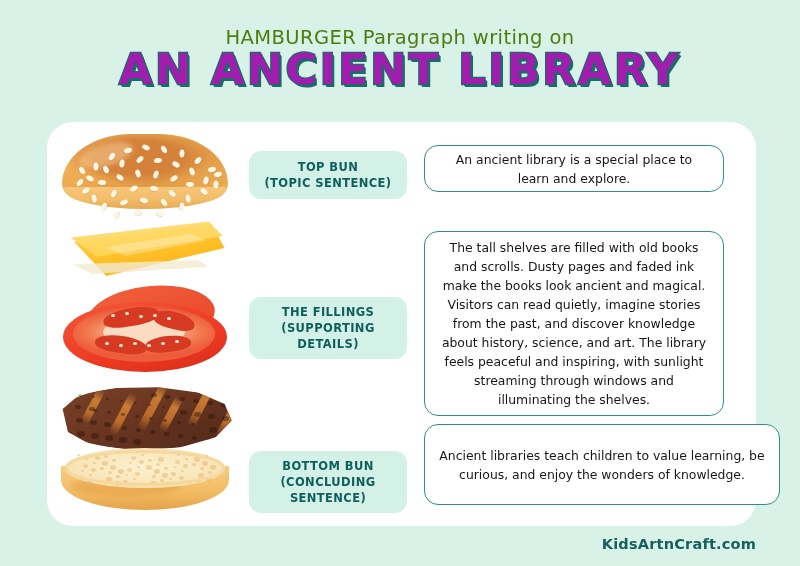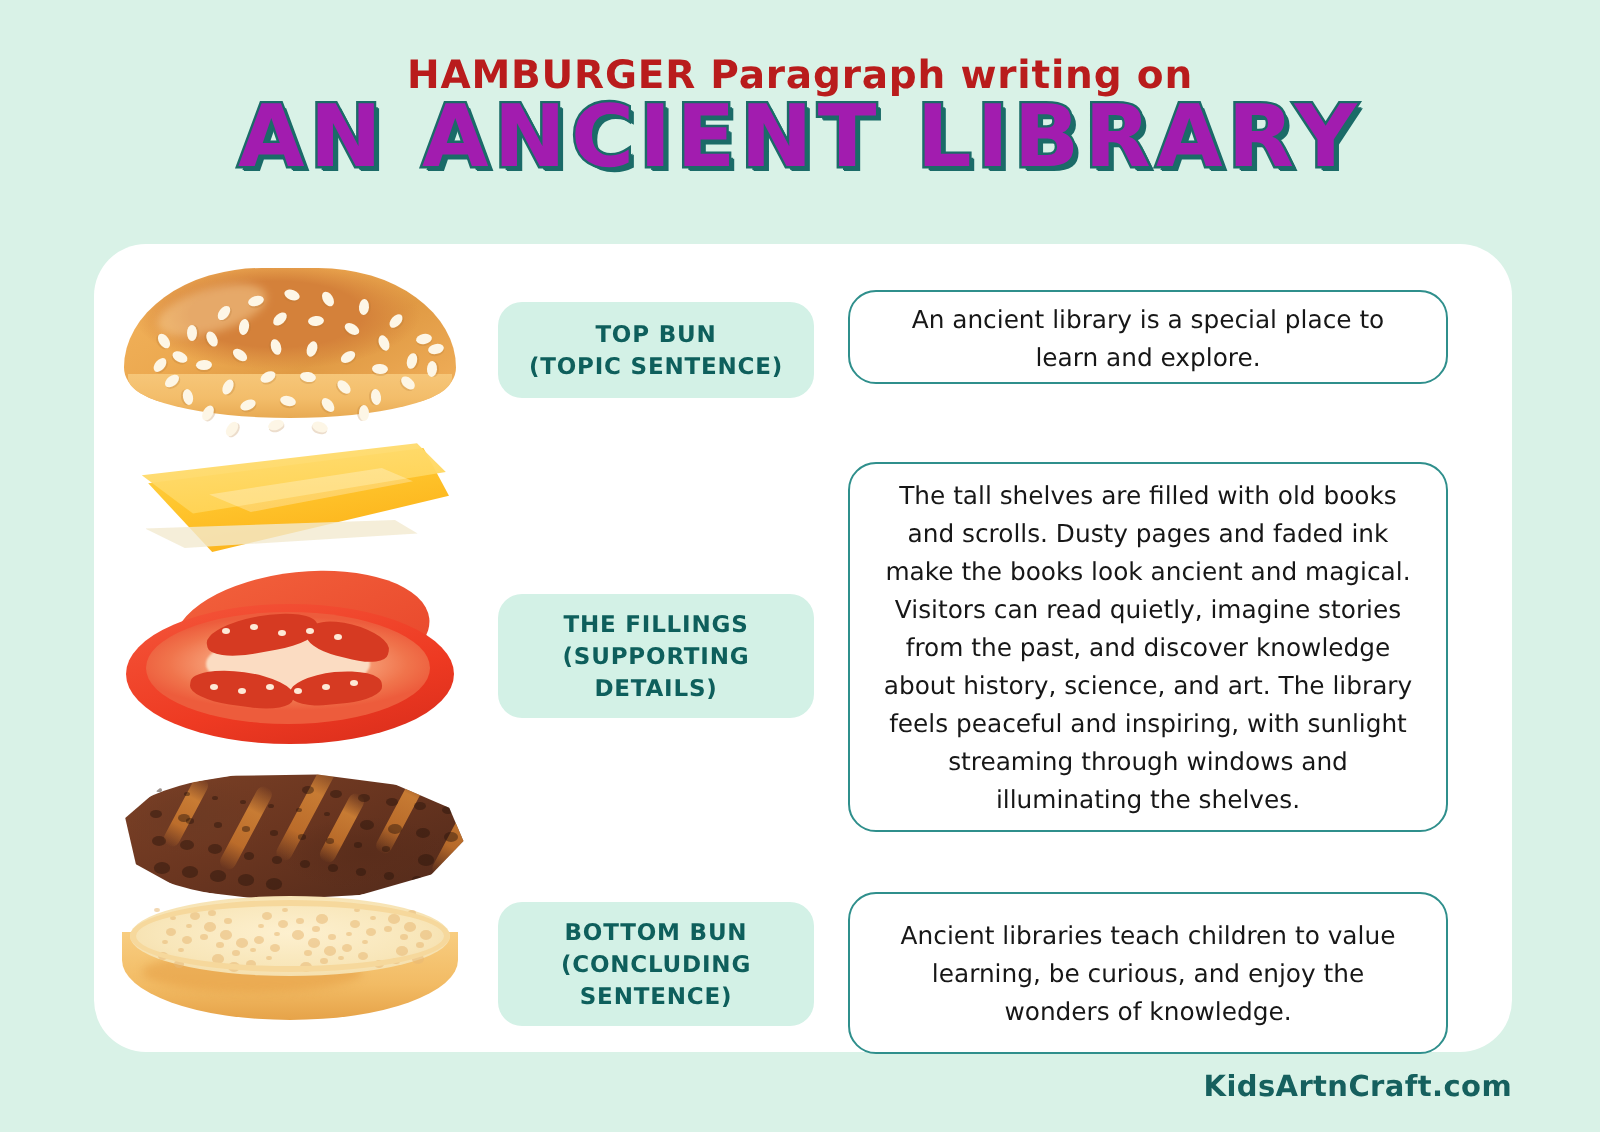--- a/index.html
+++ b/index.html
@@ -24,9 +24,9 @@
     margin-top: 28px;
     font-family: "DejaVu Sans", sans-serif;
     font-size: 19.5px;
-    font-weight: 700;
+    font-weight: 400;
     letter-spacing: 0.4px;
-    color: #b91c1c;
+    color: #4d7c0f;
     line-height: 1;
   }
   .title {

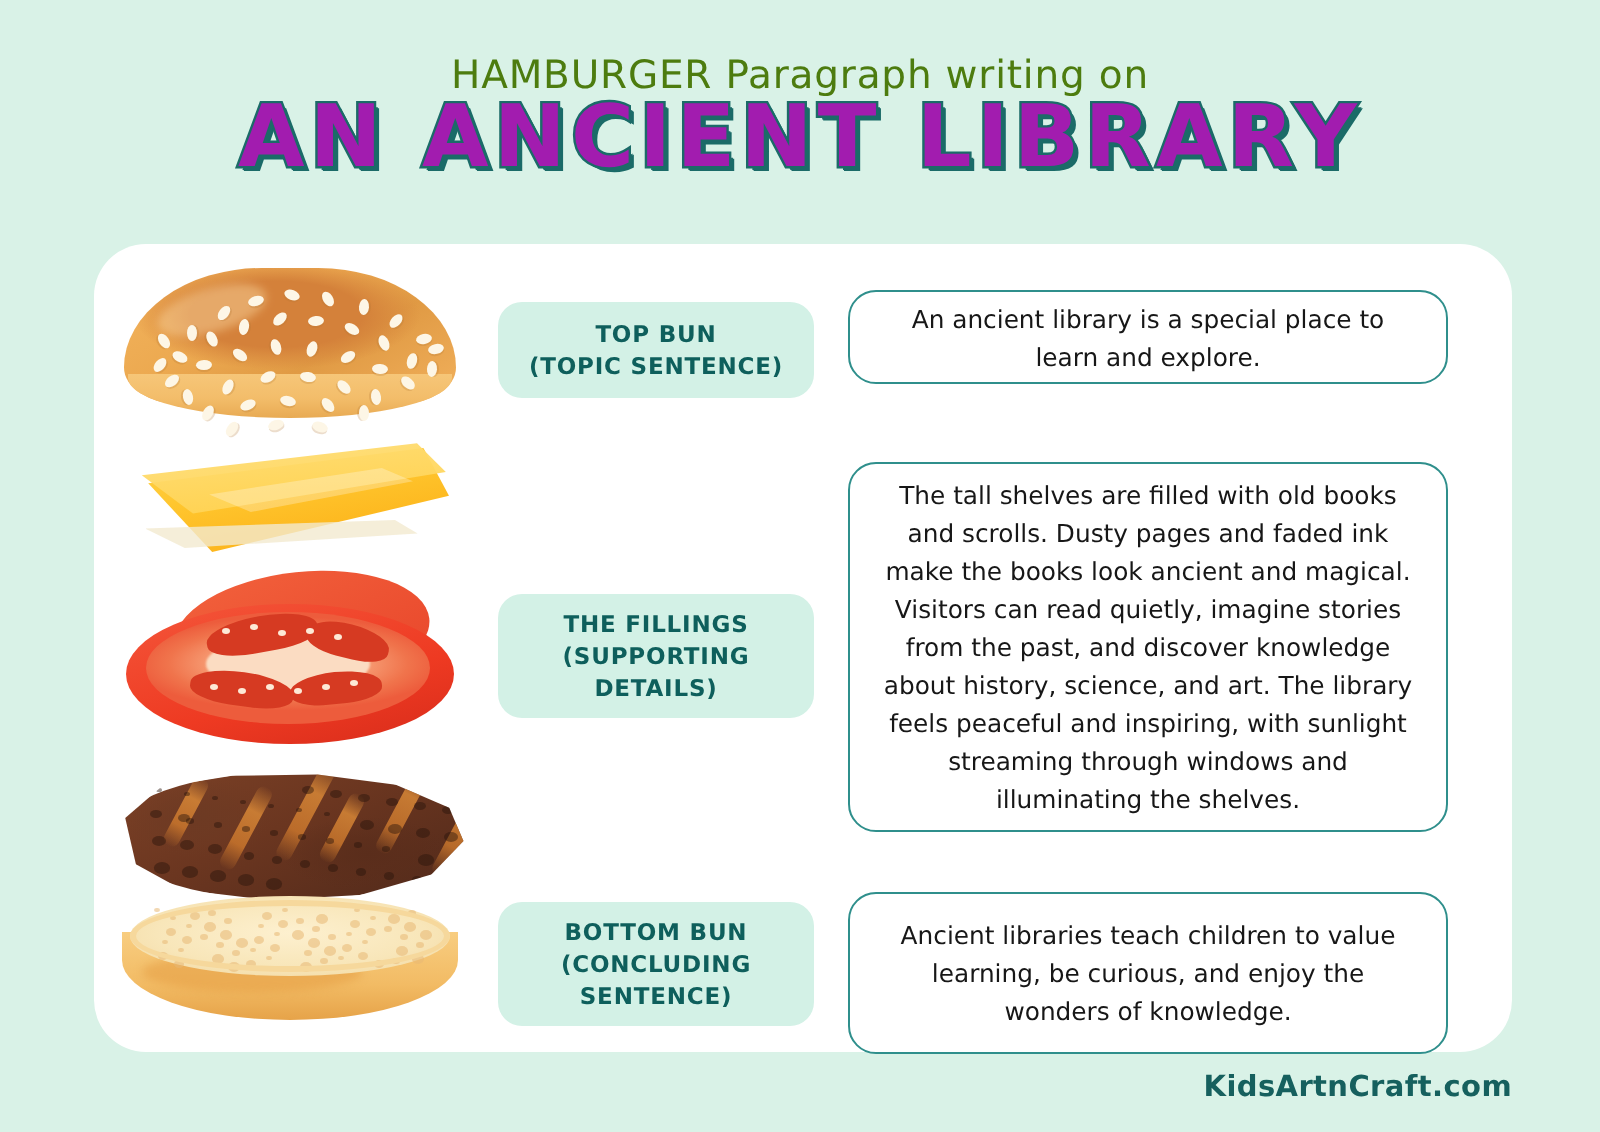--- a/index.html
+++ b/index.html
@@ -271,7 +271,7 @@
   }
   .tbox1 { left: 424px; top: 145px; width: 300px; height: 47px; }
   .tbox2 { left: 424px; top: 231px; width: 300px; height: 185px; }
-  .tbox3 { left: 424px; top: 446px; width: 300px; height: 81px; }
+  .tbox3 { left: 424px; top: 424px; width: 356px; height: 81px; }
 
   
   .footer {

